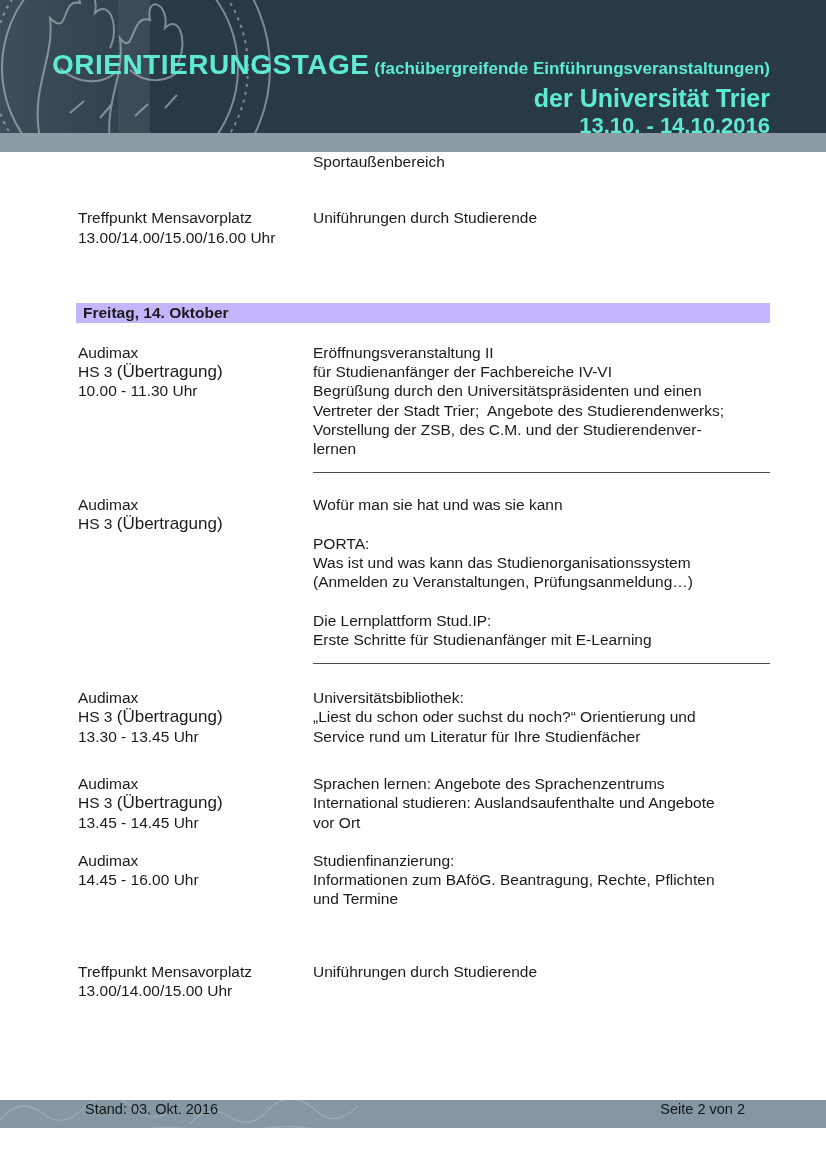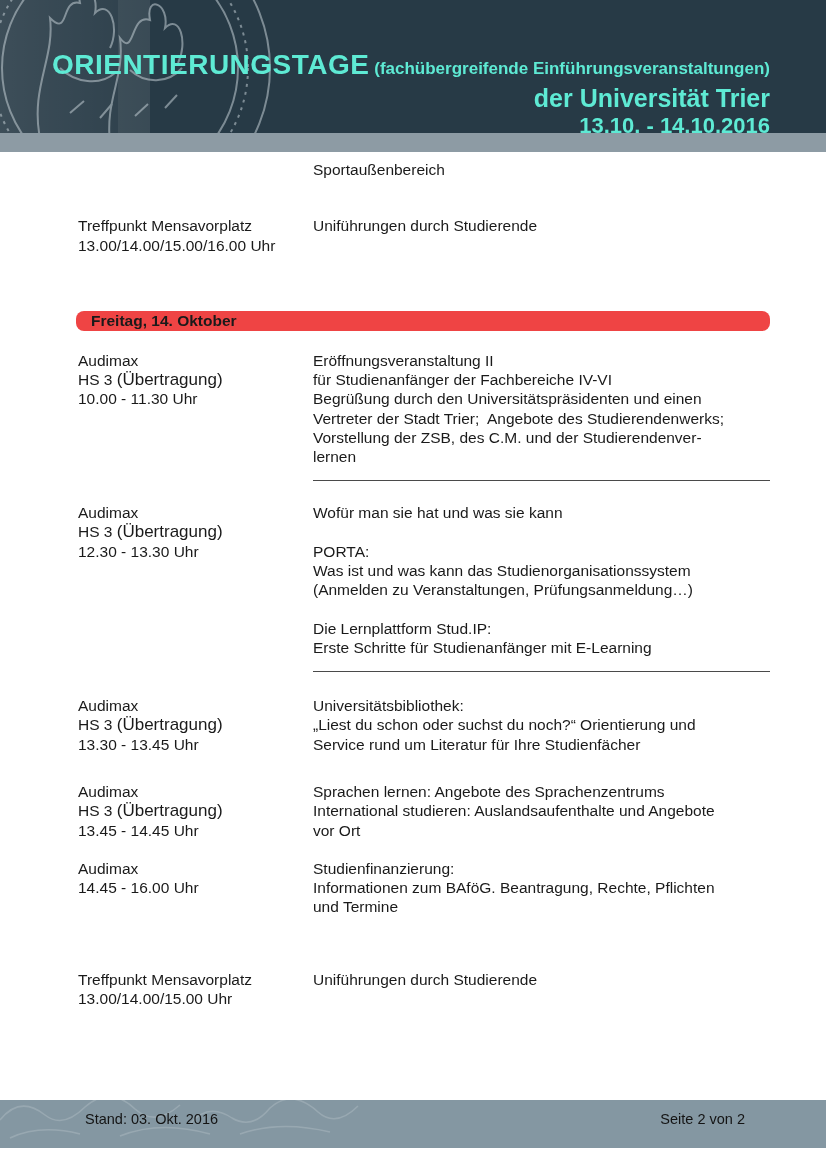--- a/index.html
+++ b/index.html
@@ -84,7 +84,7 @@
 
   <div class="content">
     <div>
-        <div class="row" style="margin-top: 8px;">
+        <div class="row" style="">
           <div class="col-left"></div>
           <div class="col-right">
             <div class="line">Sportaußenbereich</div>

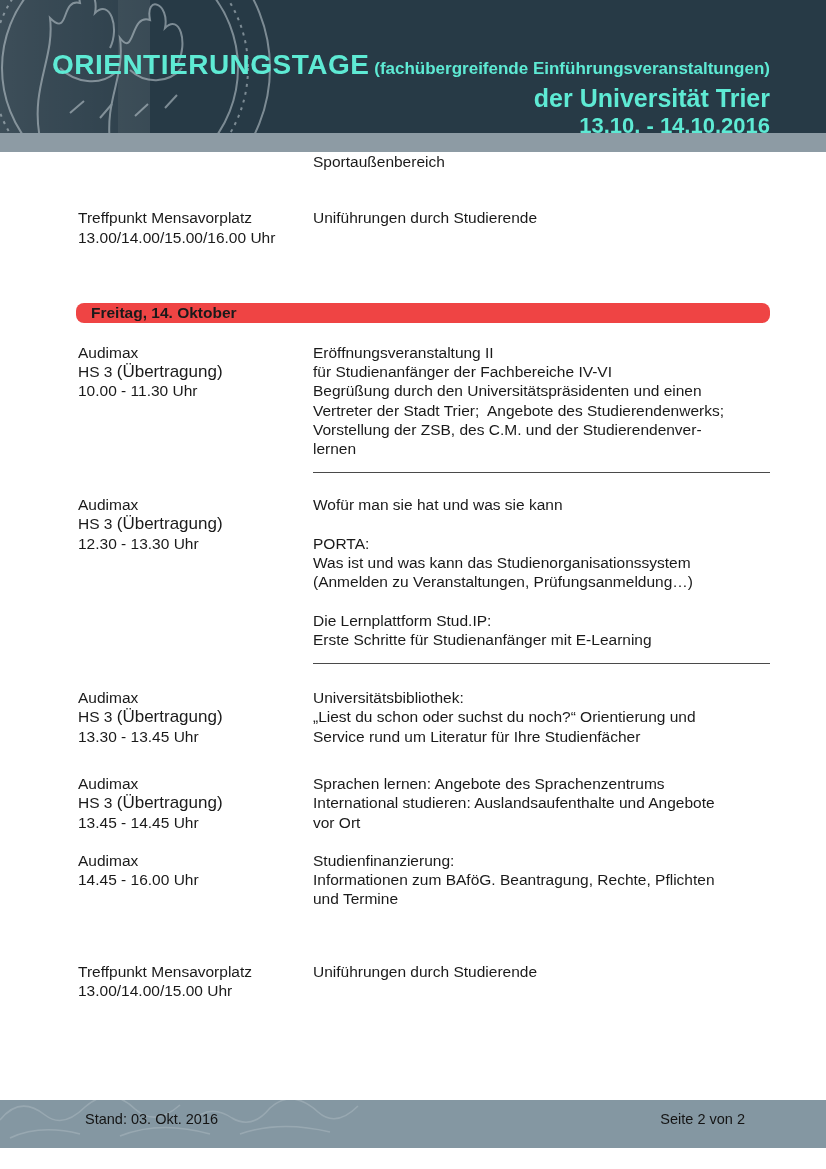--- a/index.html
+++ b/index.html
@@ -41,7 +41,7 @@
   .small { font-size:17px;text-align:center; }
   .section-bar {
     margin-top:56px; margin-left:-2px; height:20px; line-height:20px;
-    background:#ef4444; font-weight:bold; padding-left:15px;border-radius:8px;
+    background:#c4b5fd; font-weight:bold; padding-left:7px;
   }
   .divider { height:1.5px; background:#4a4a4a; margin-top:13px; }
   

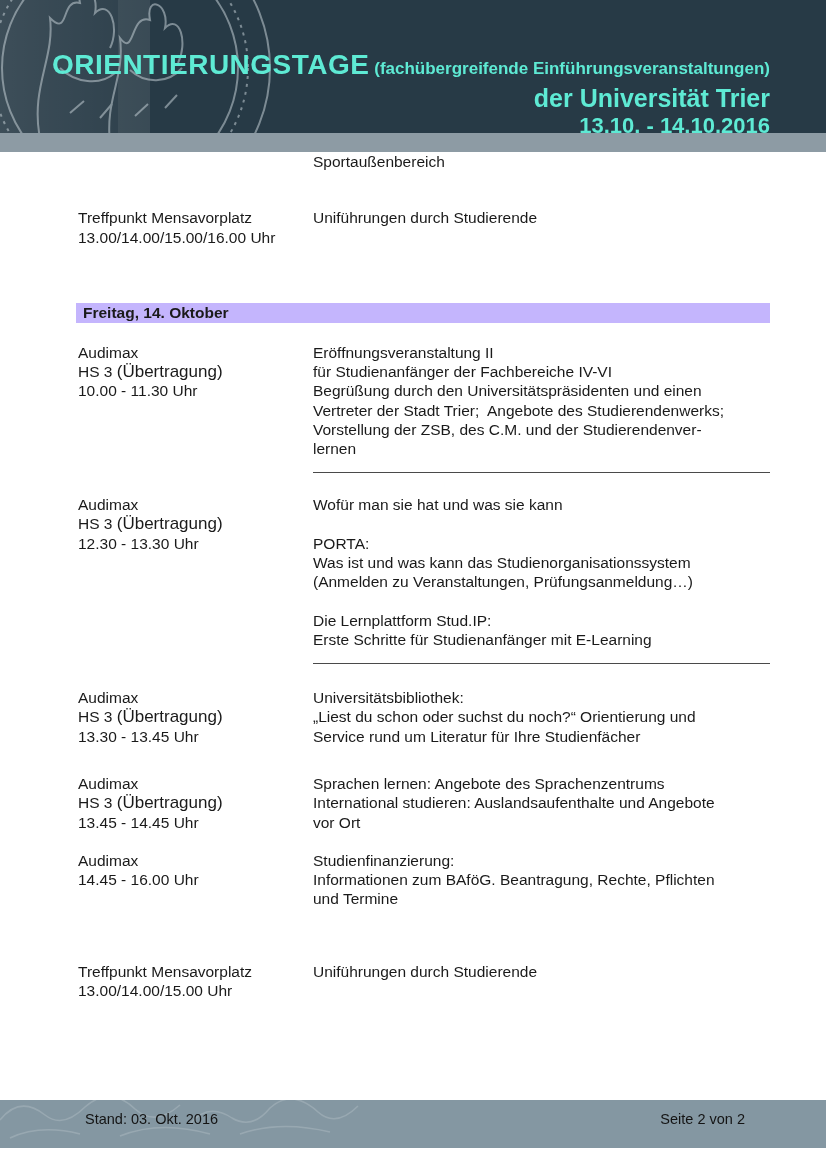--- a/index.html
+++ b/index.html
@@ -122,7 +122,6 @@
           <div class="col-left">
             <div class="line">Audimax</div>
             <div class="line">HS 3 <span class="small">(Übertragung)</span></div>
-            <div class="line">12.30 - 13.30 Uhr</div>
           </div>
           <div class="col-right">
             <div class="line">Wofür man sie hat und was sie kann</div>

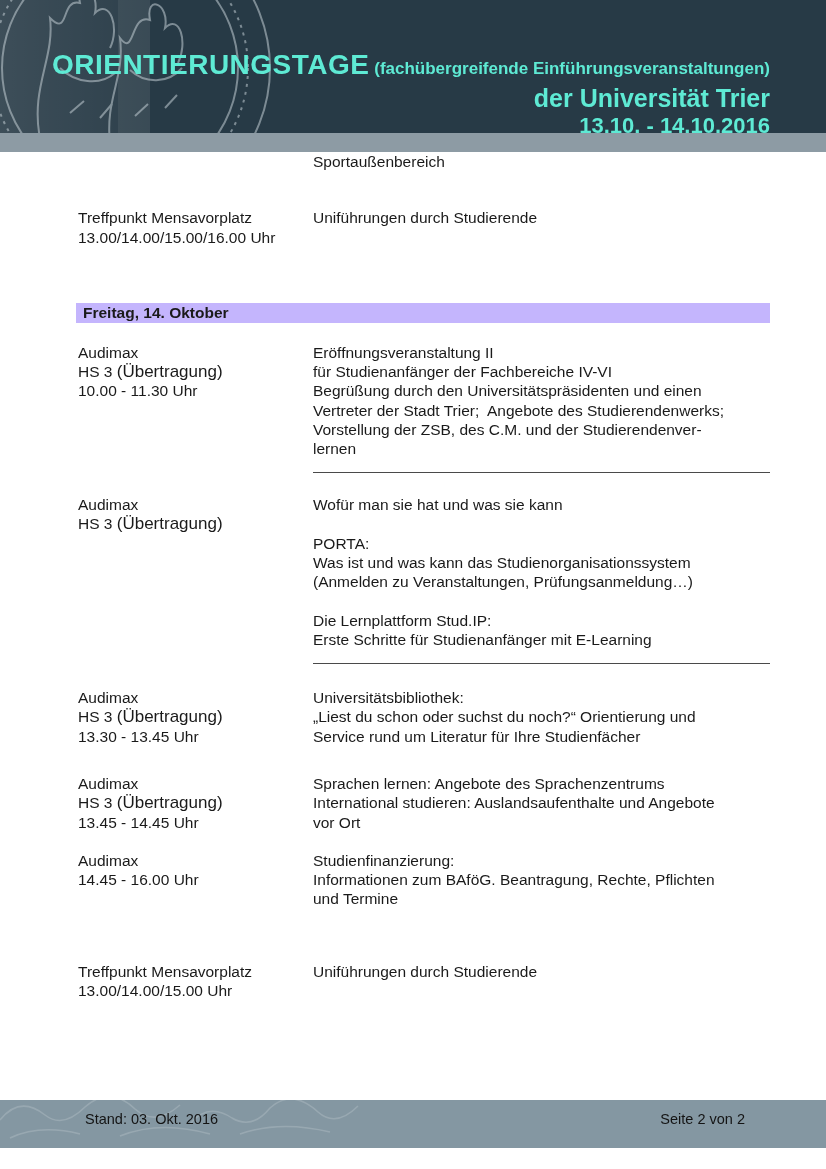--- a/index.html
+++ b/index.html
@@ -46,7 +46,7 @@
   .divider { height:1.5px; background:#4a4a4a; margin-top:13px; }
   
   .footer {
-    position:absolute; left:0; top:1100px; width:826px; height:48px;
+    position:absolute; left:0; top:1100px; width:826px; height:28px;
     background:#8497a2; display:flex; align-items:center;
     justify-content:space-between; padding:0 81px 8px 85px;
     font-size:14.5px; color:#141414; overflow:hidden;

